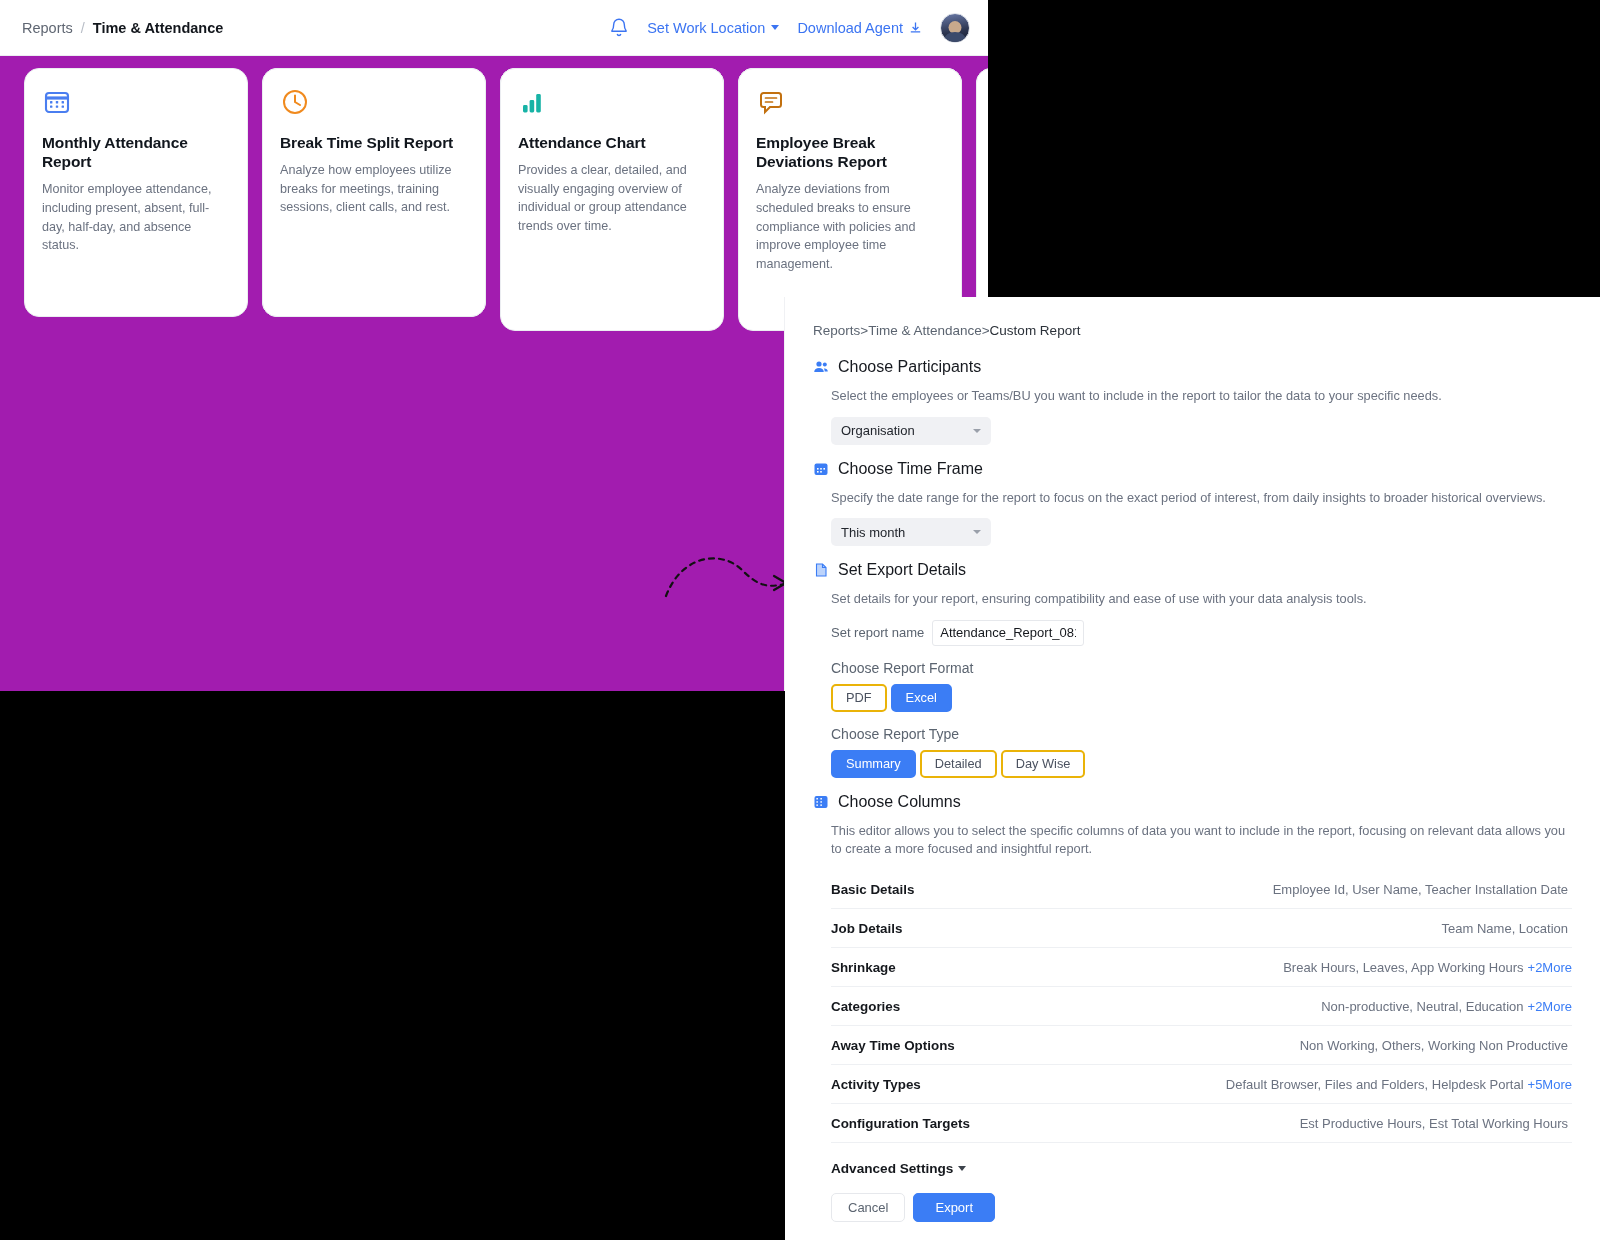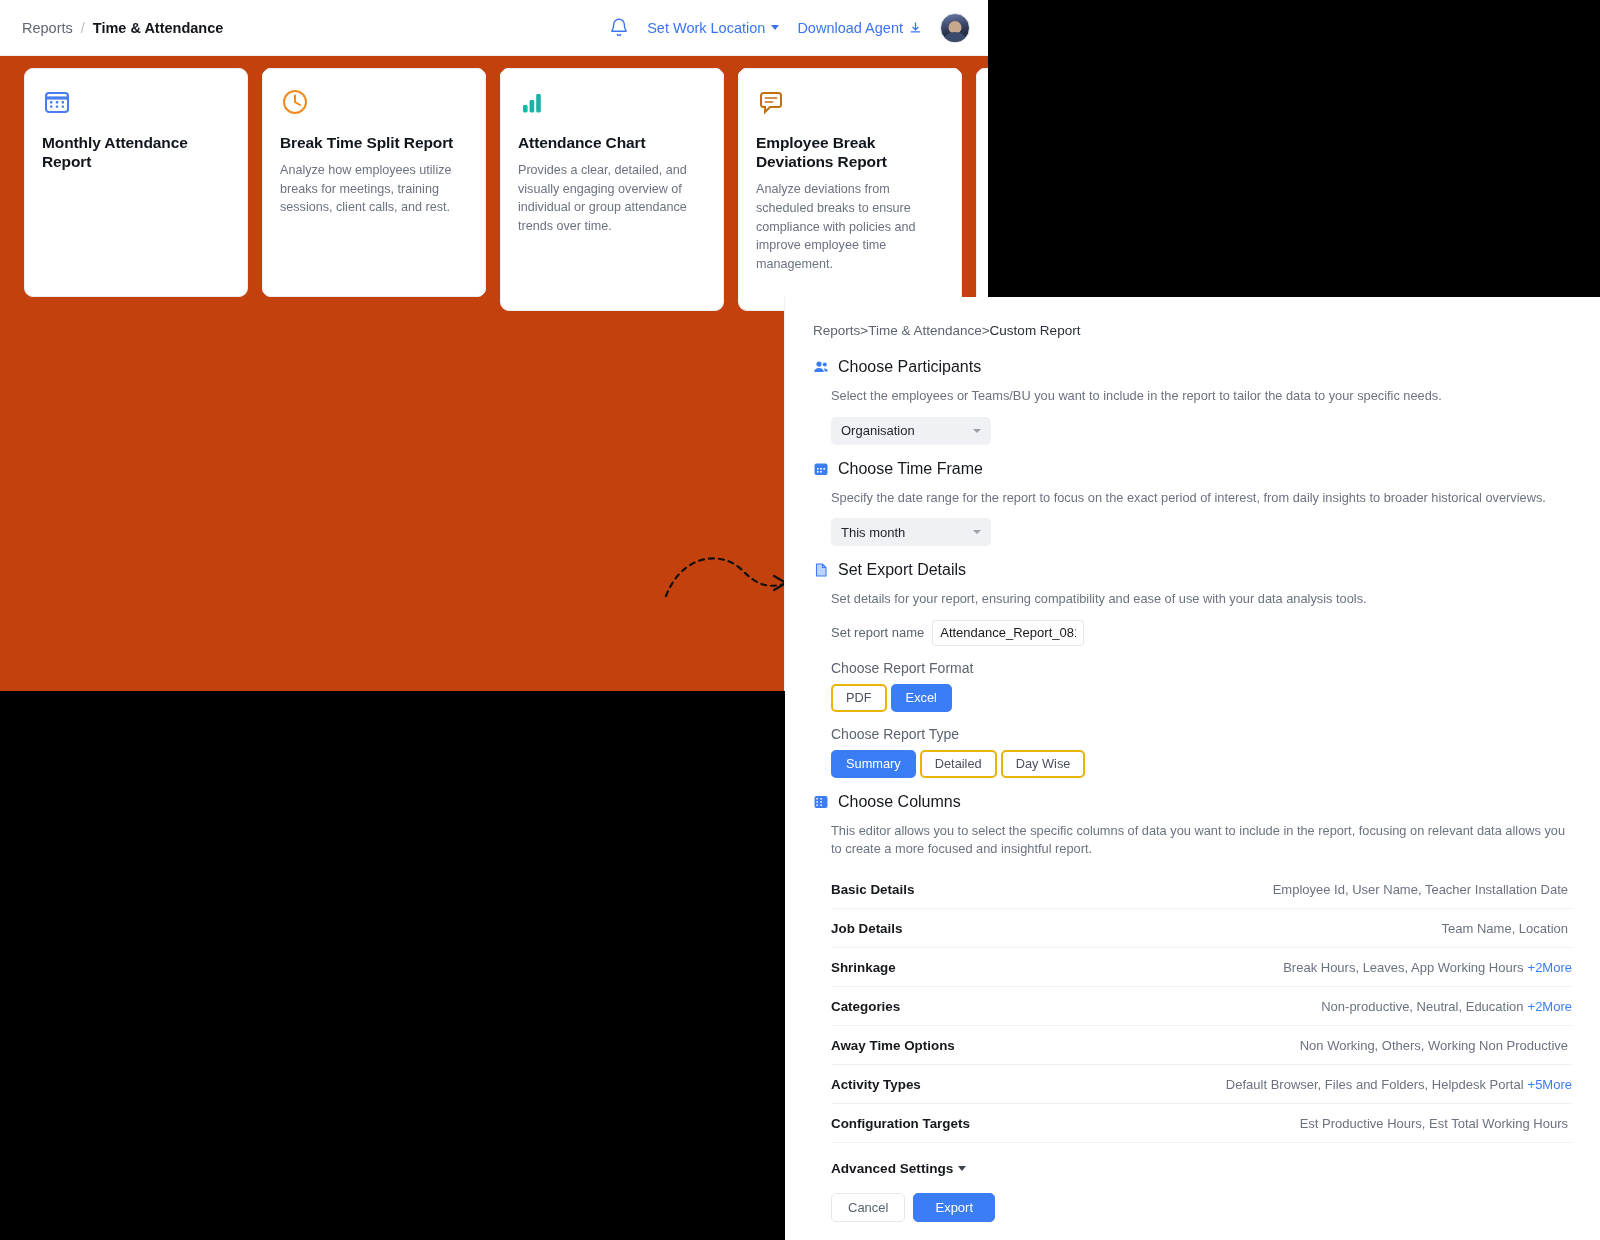--- a/index.html
+++ b/index.html
@@ -10,7 +10,7 @@
     font-family: "Liberation Sans", sans-serif;
     overflow: hidden;
   }
-  #root { position: relative; width: 1600px; height: 1240px; background: #c2410c; }
+  #root { position: relative; width: 1600px; height: 1240px; background: #a21caf; }
 
   
   .black-box { position: absolute; background: #000; z-index: 60; }

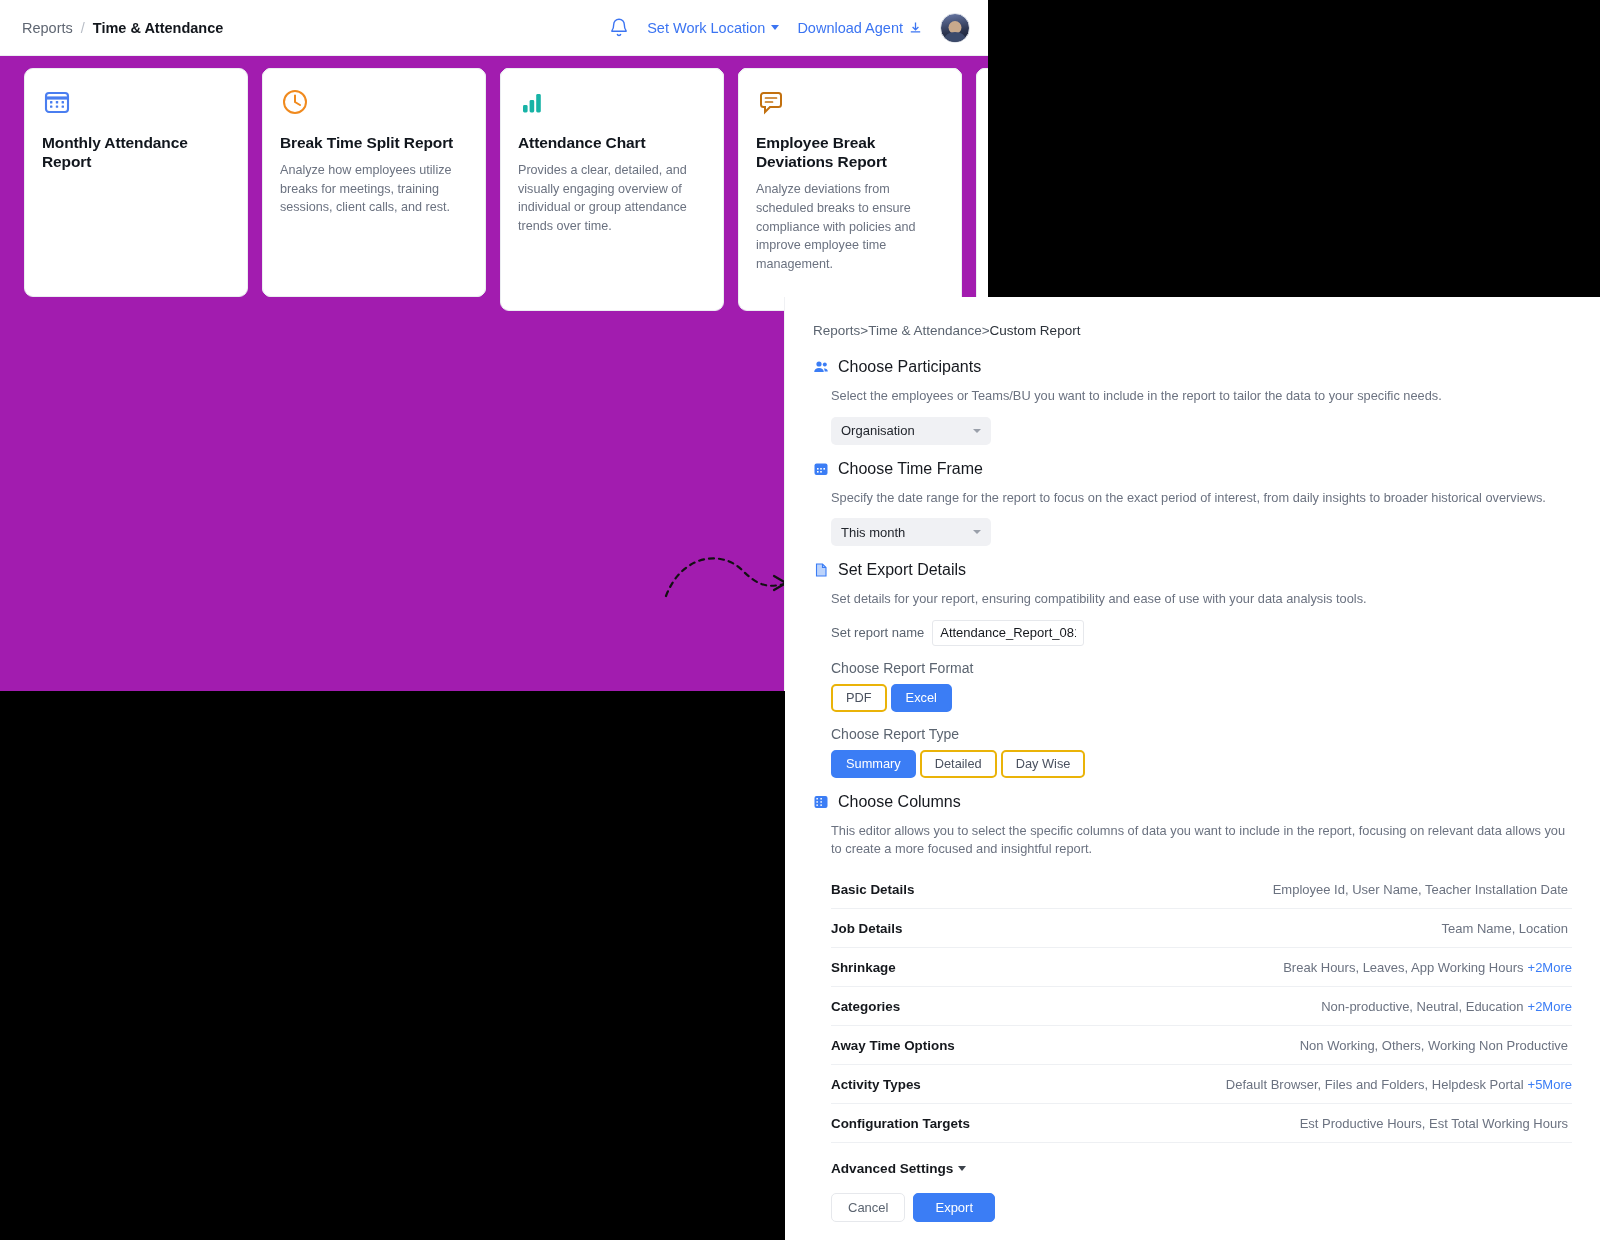--- a/index.html
+++ b/index.html
@@ -53,8 +53,8 @@
     z-index: 2;
   }
   .card {
-    background: #fff; border: 1px solid #ebedf1; border-radius: 9px;
-    padding: 18px 17px 4px 17px; cursor: pointer;
+    background: #fff; border: 1px solid #ebedf1; border-radius: 15px;
+    padding: 18px 17px 24px 17px; cursor: pointer;
   }
   .card-icon { width: 30px; height: 30px; margin-bottom: 16px; }
   .card-icon svg { display: block; }

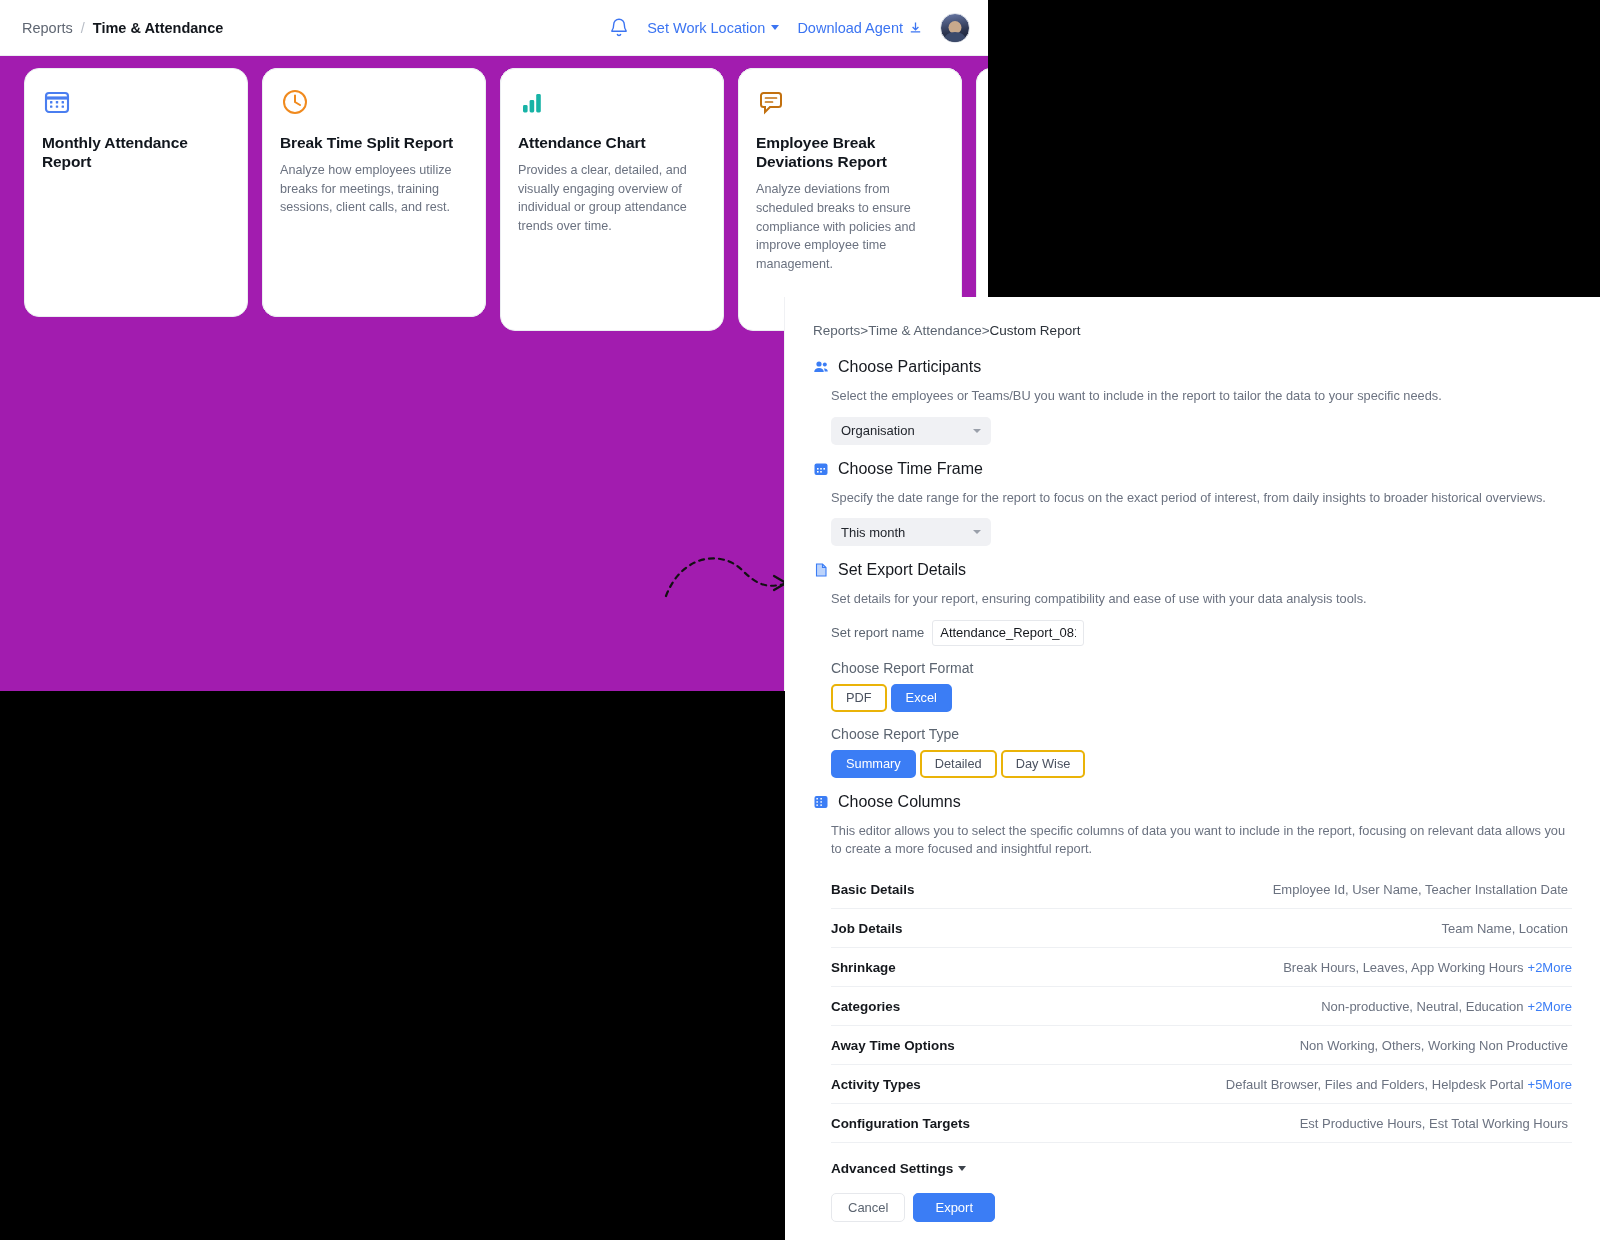--- a/index.html
+++ b/index.html
@@ -186,6 +186,7 @@
           </svg>
         </div>
         <div class="card-title">Monthly Attendance Report</div>
+        <div class="card-desc">Monitor employee attendance, including present, absent, full-day, half-day, and absence status.</div>
       </div>
 
       <div class="card">

